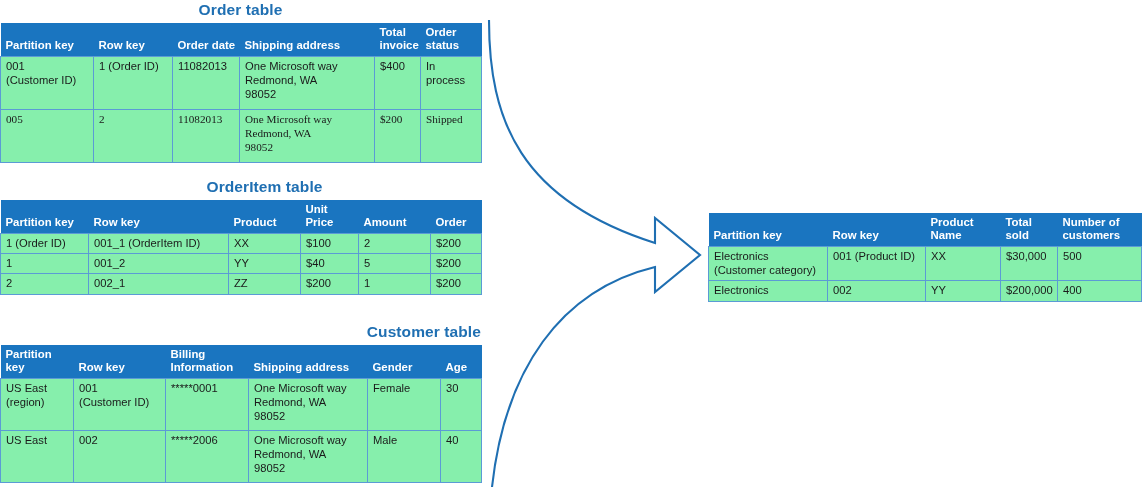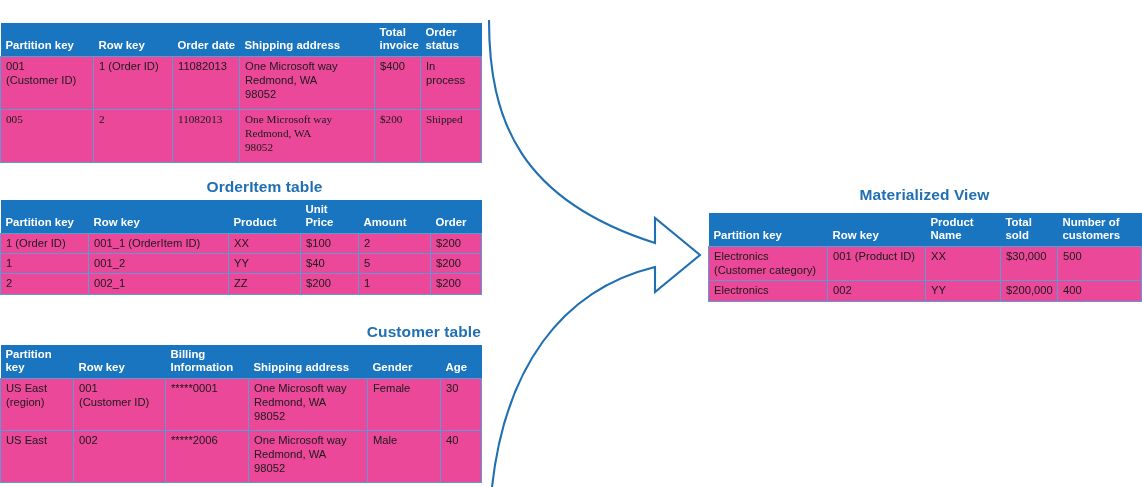--- a/index.html
+++ b/index.html
@@ -88,6 +88,7 @@
              C 560 290, 505 370, 492 487" fill="none" stroke="#1f6fb2" stroke-width="2.1" stroke-linejoin="miter" stroke-linecap="butt"></path>
   </svg>
 
+  <div class="tbl-title" style="left:0; top:1px; width:481px;">Order table</div>
 
   <table class="dtable" style="left:0; top:23px; width:481px;">
     <colgroup>

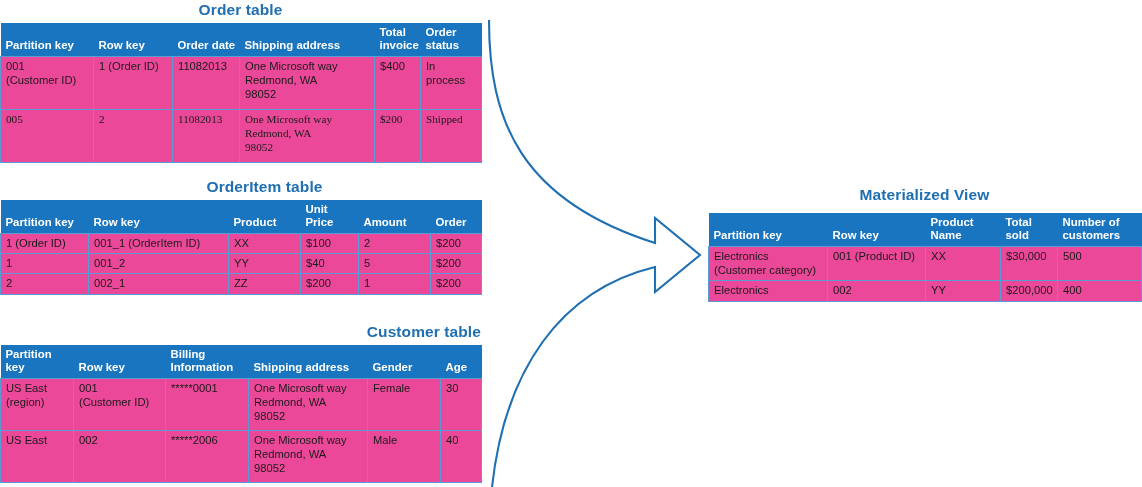--- a/index.html
+++ b/index.html
@@ -56,7 +56,7 @@
     padding: 2px 4px 3px 5px;
     vertical-align: top;
     line-height: 1.27;
-    background: #ec4899;
+    background: #86efac;
   }
   .cellline { display: block; }
 

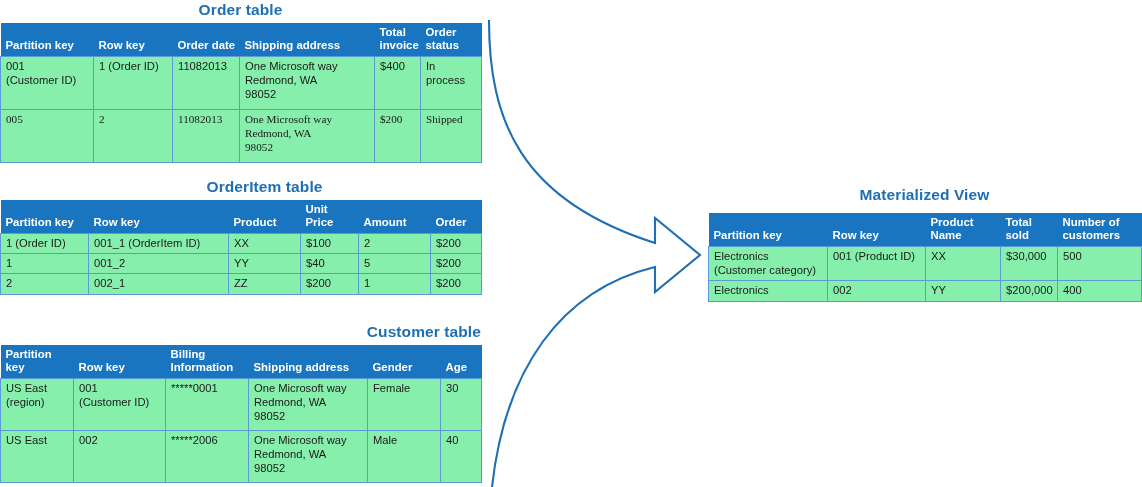--- a/index.html
+++ b/index.html
@@ -280,7 +280,6 @@
     </tbody>
   </table>
 
-  <div class="tbl-title" style="left:708px; top:186px; width:433px;">Materialized View</div>
 
   <table class="dtable" style="left:708px; top:213px; width:433px;">
     <colgroup>

